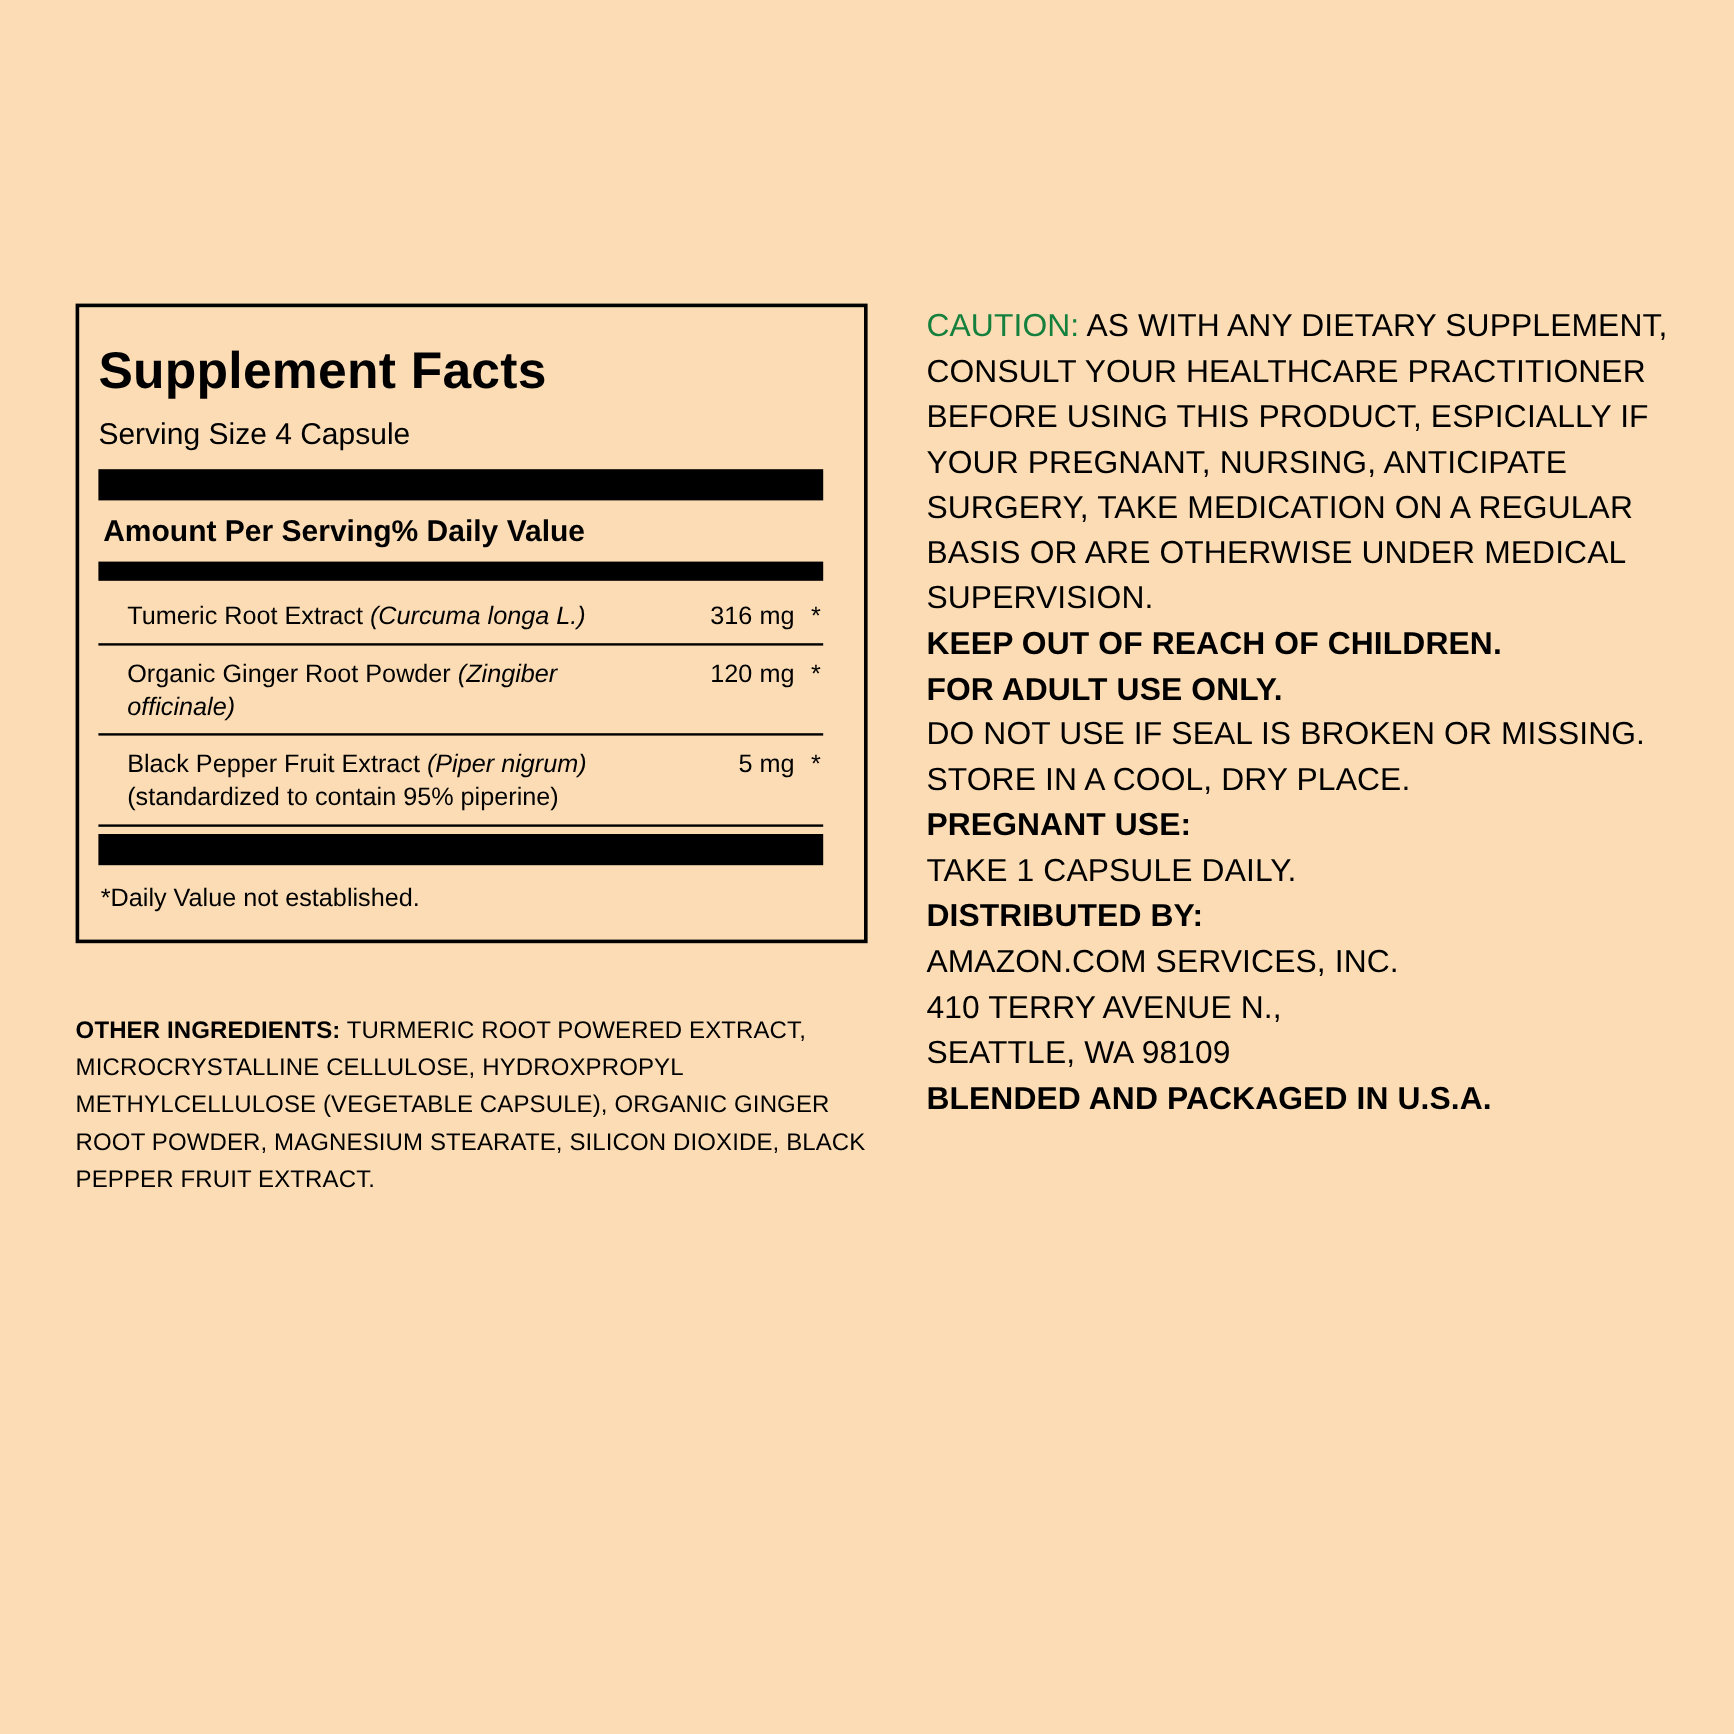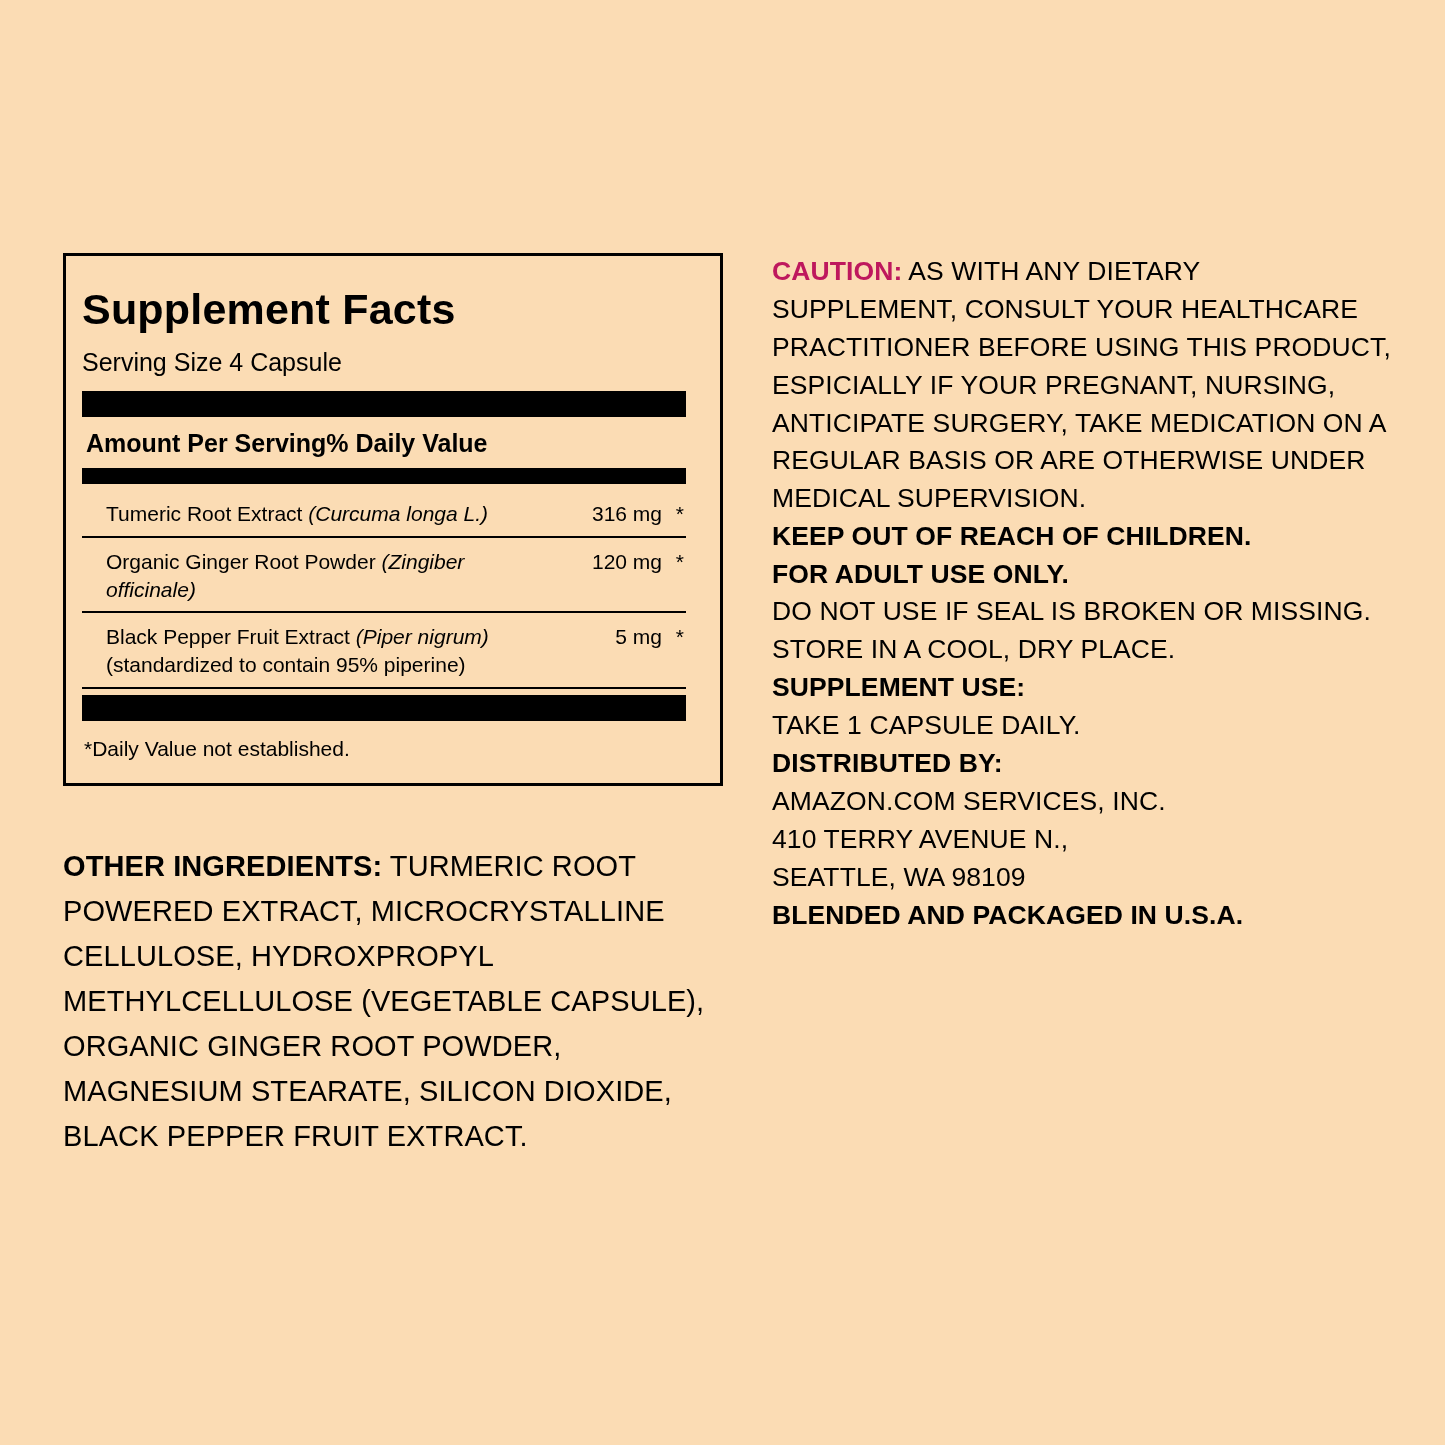--- a/index.html
+++ b/index.html
@@ -145,8 +145,8 @@
     margin-bottom: 36px;
   }
   .caution-word {
-    color: #be185d;
-    font-weight: bold;
+    color: #15803d;
+    font-weight: normal;
   }
   .blk {
     margin-bottom: 34px;

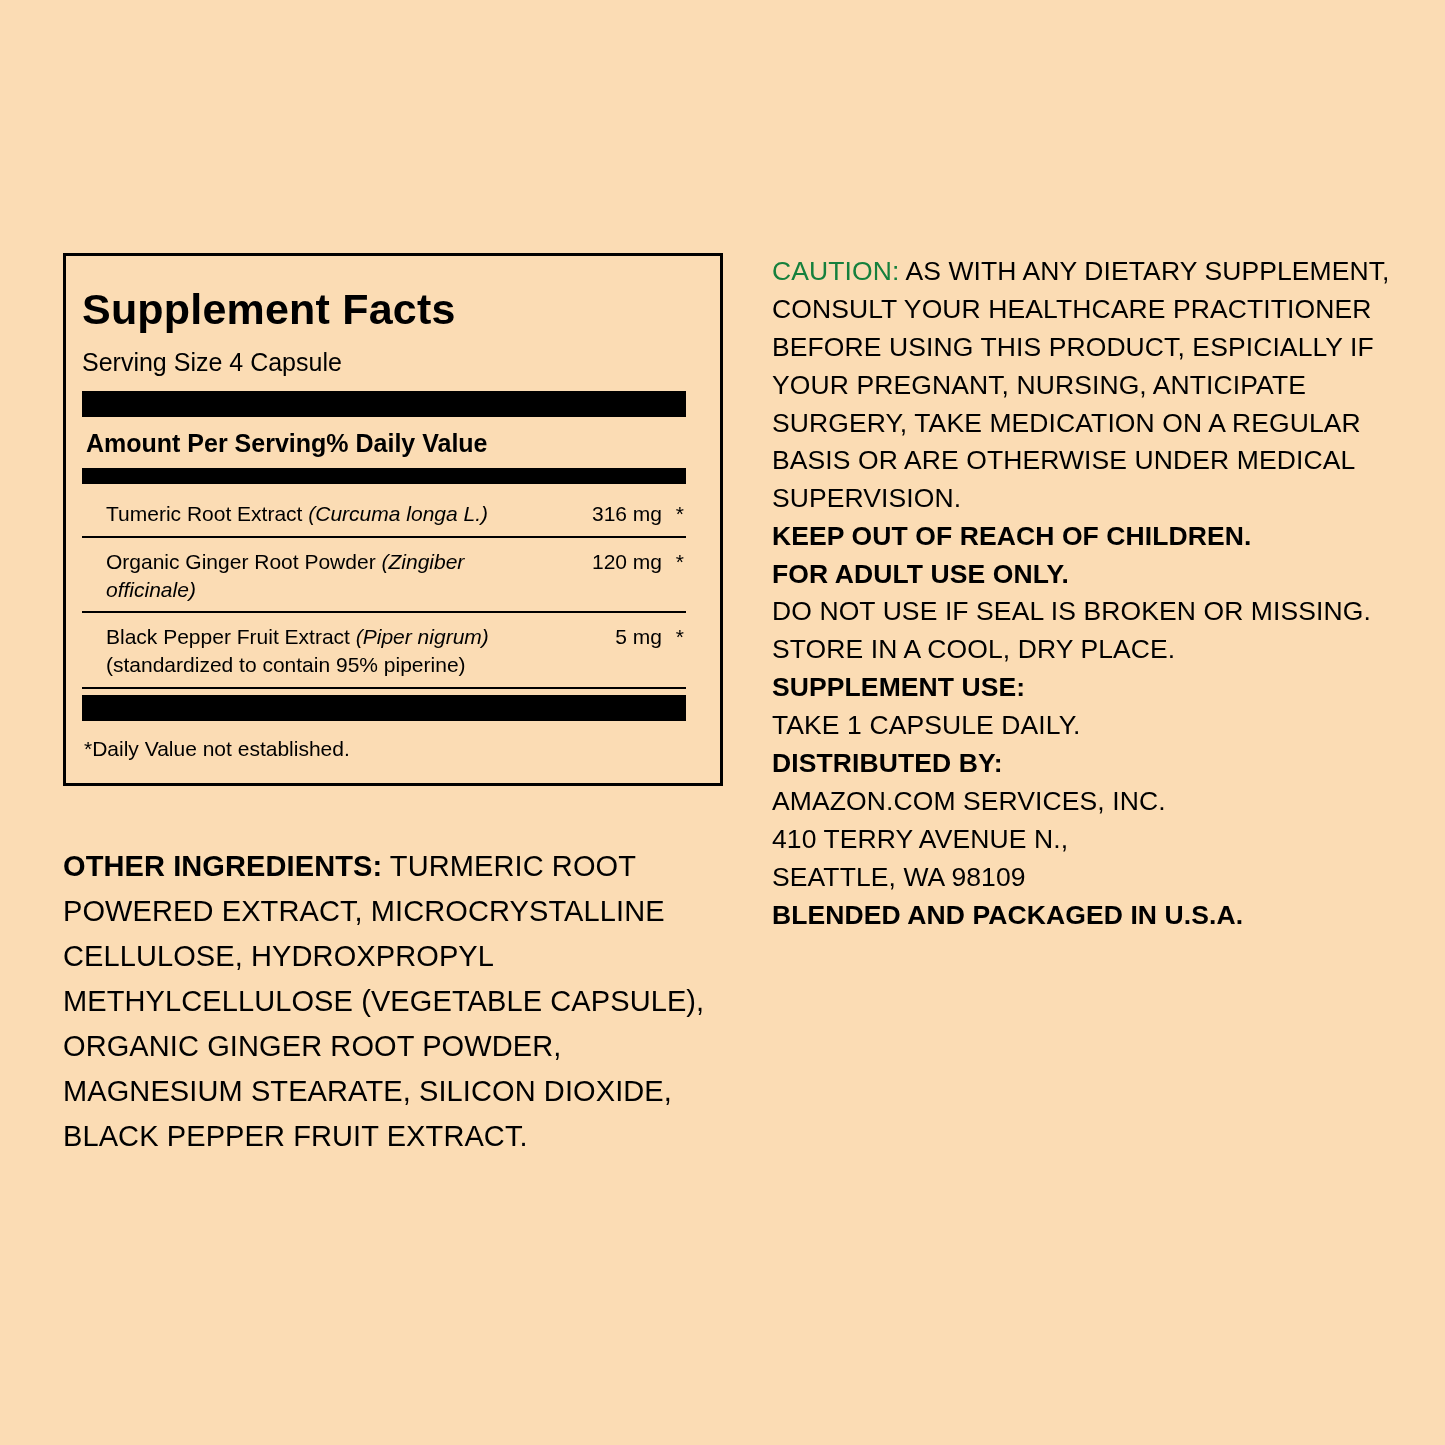--- a/index.html
+++ b/index.html
@@ -230,7 +230,7 @@
     <p class="blk">STORE IN A COOL, DRY PLACE.</p>
 
     <p class="blk">
-      <span class="bold">SUPPLEMENT USE:</span><br>
+      <span class="bold">PREGNANT USE:</span><br>
       <span>TAKE 1 CAPSULE DAILY.</span>
     </p>
 

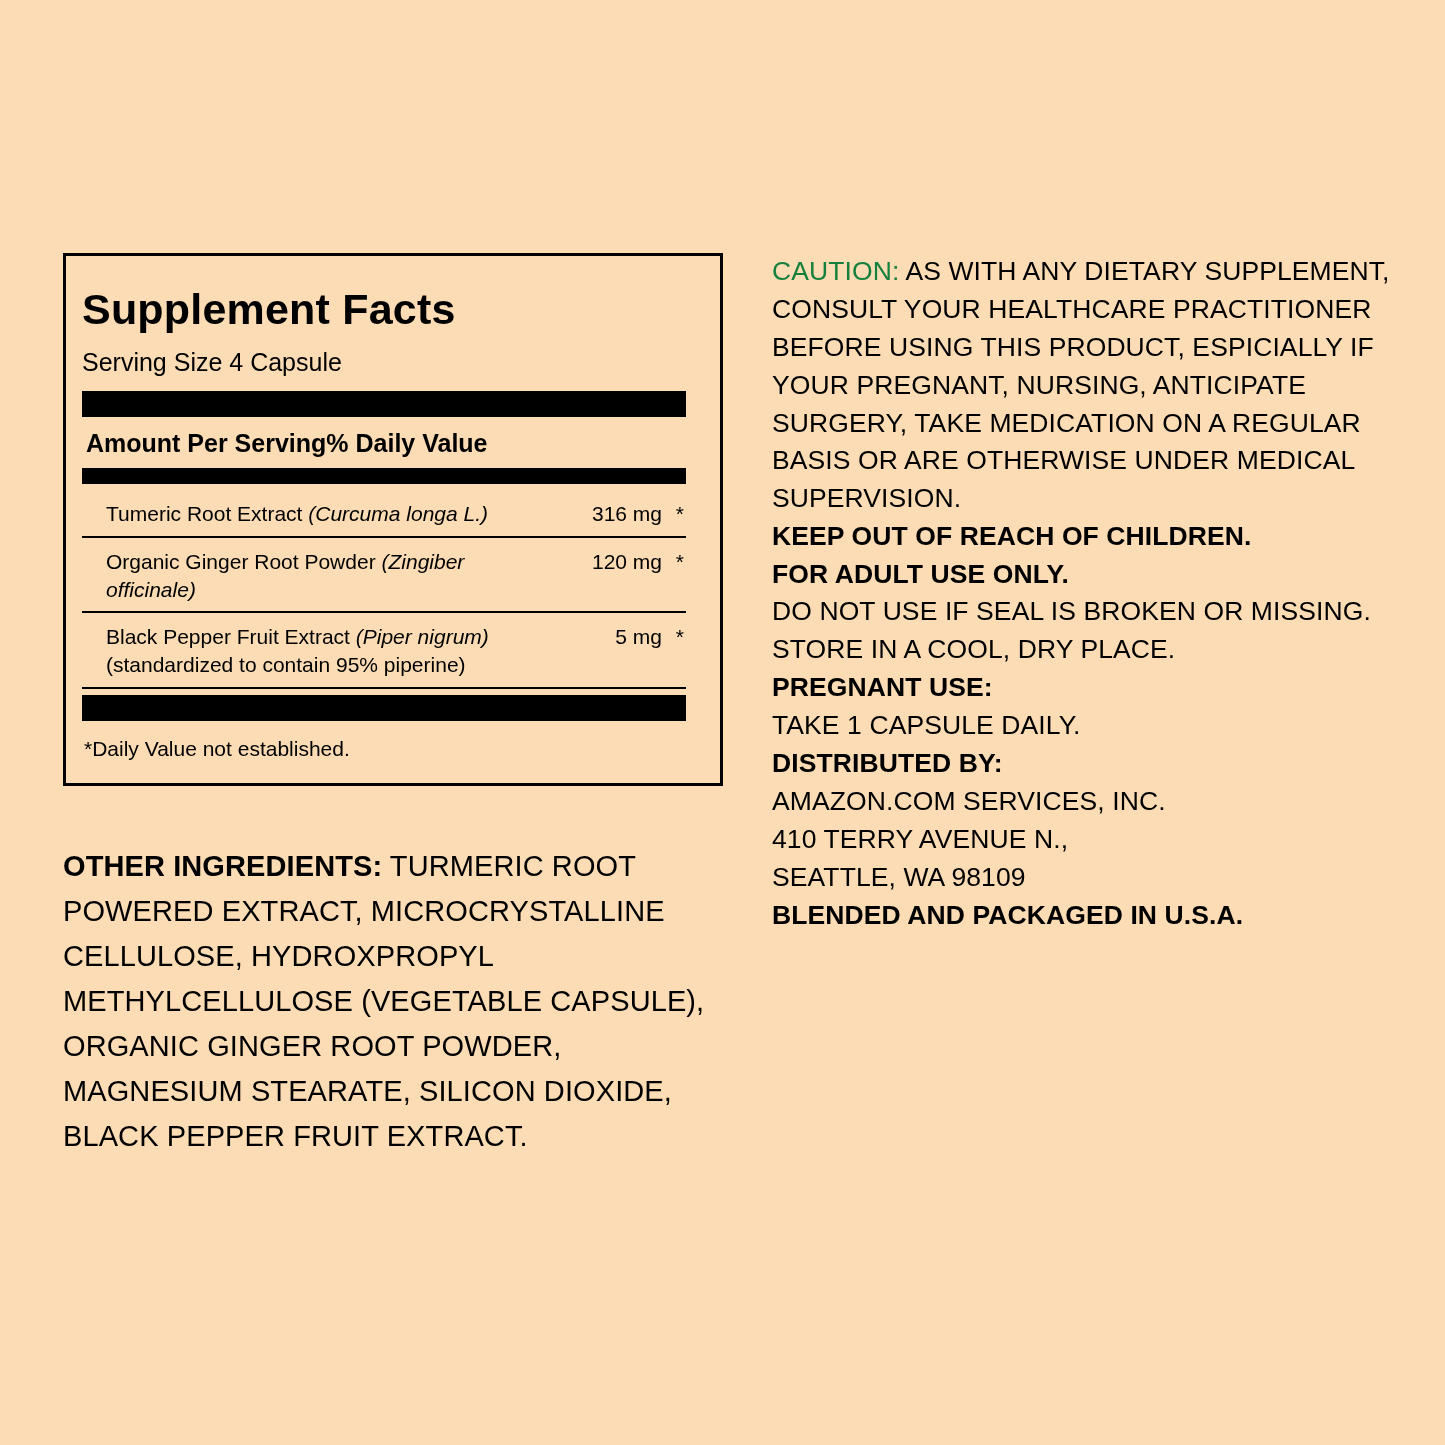--- a/index.html
+++ b/index.html
@@ -120,7 +120,7 @@
 
   .other-ing {
     margin-top: 58px;
-    font-size: 29px;
+    font-size: 20px;
     line-height: 1.55;
     letter-spacing: 0.1px;
   }

